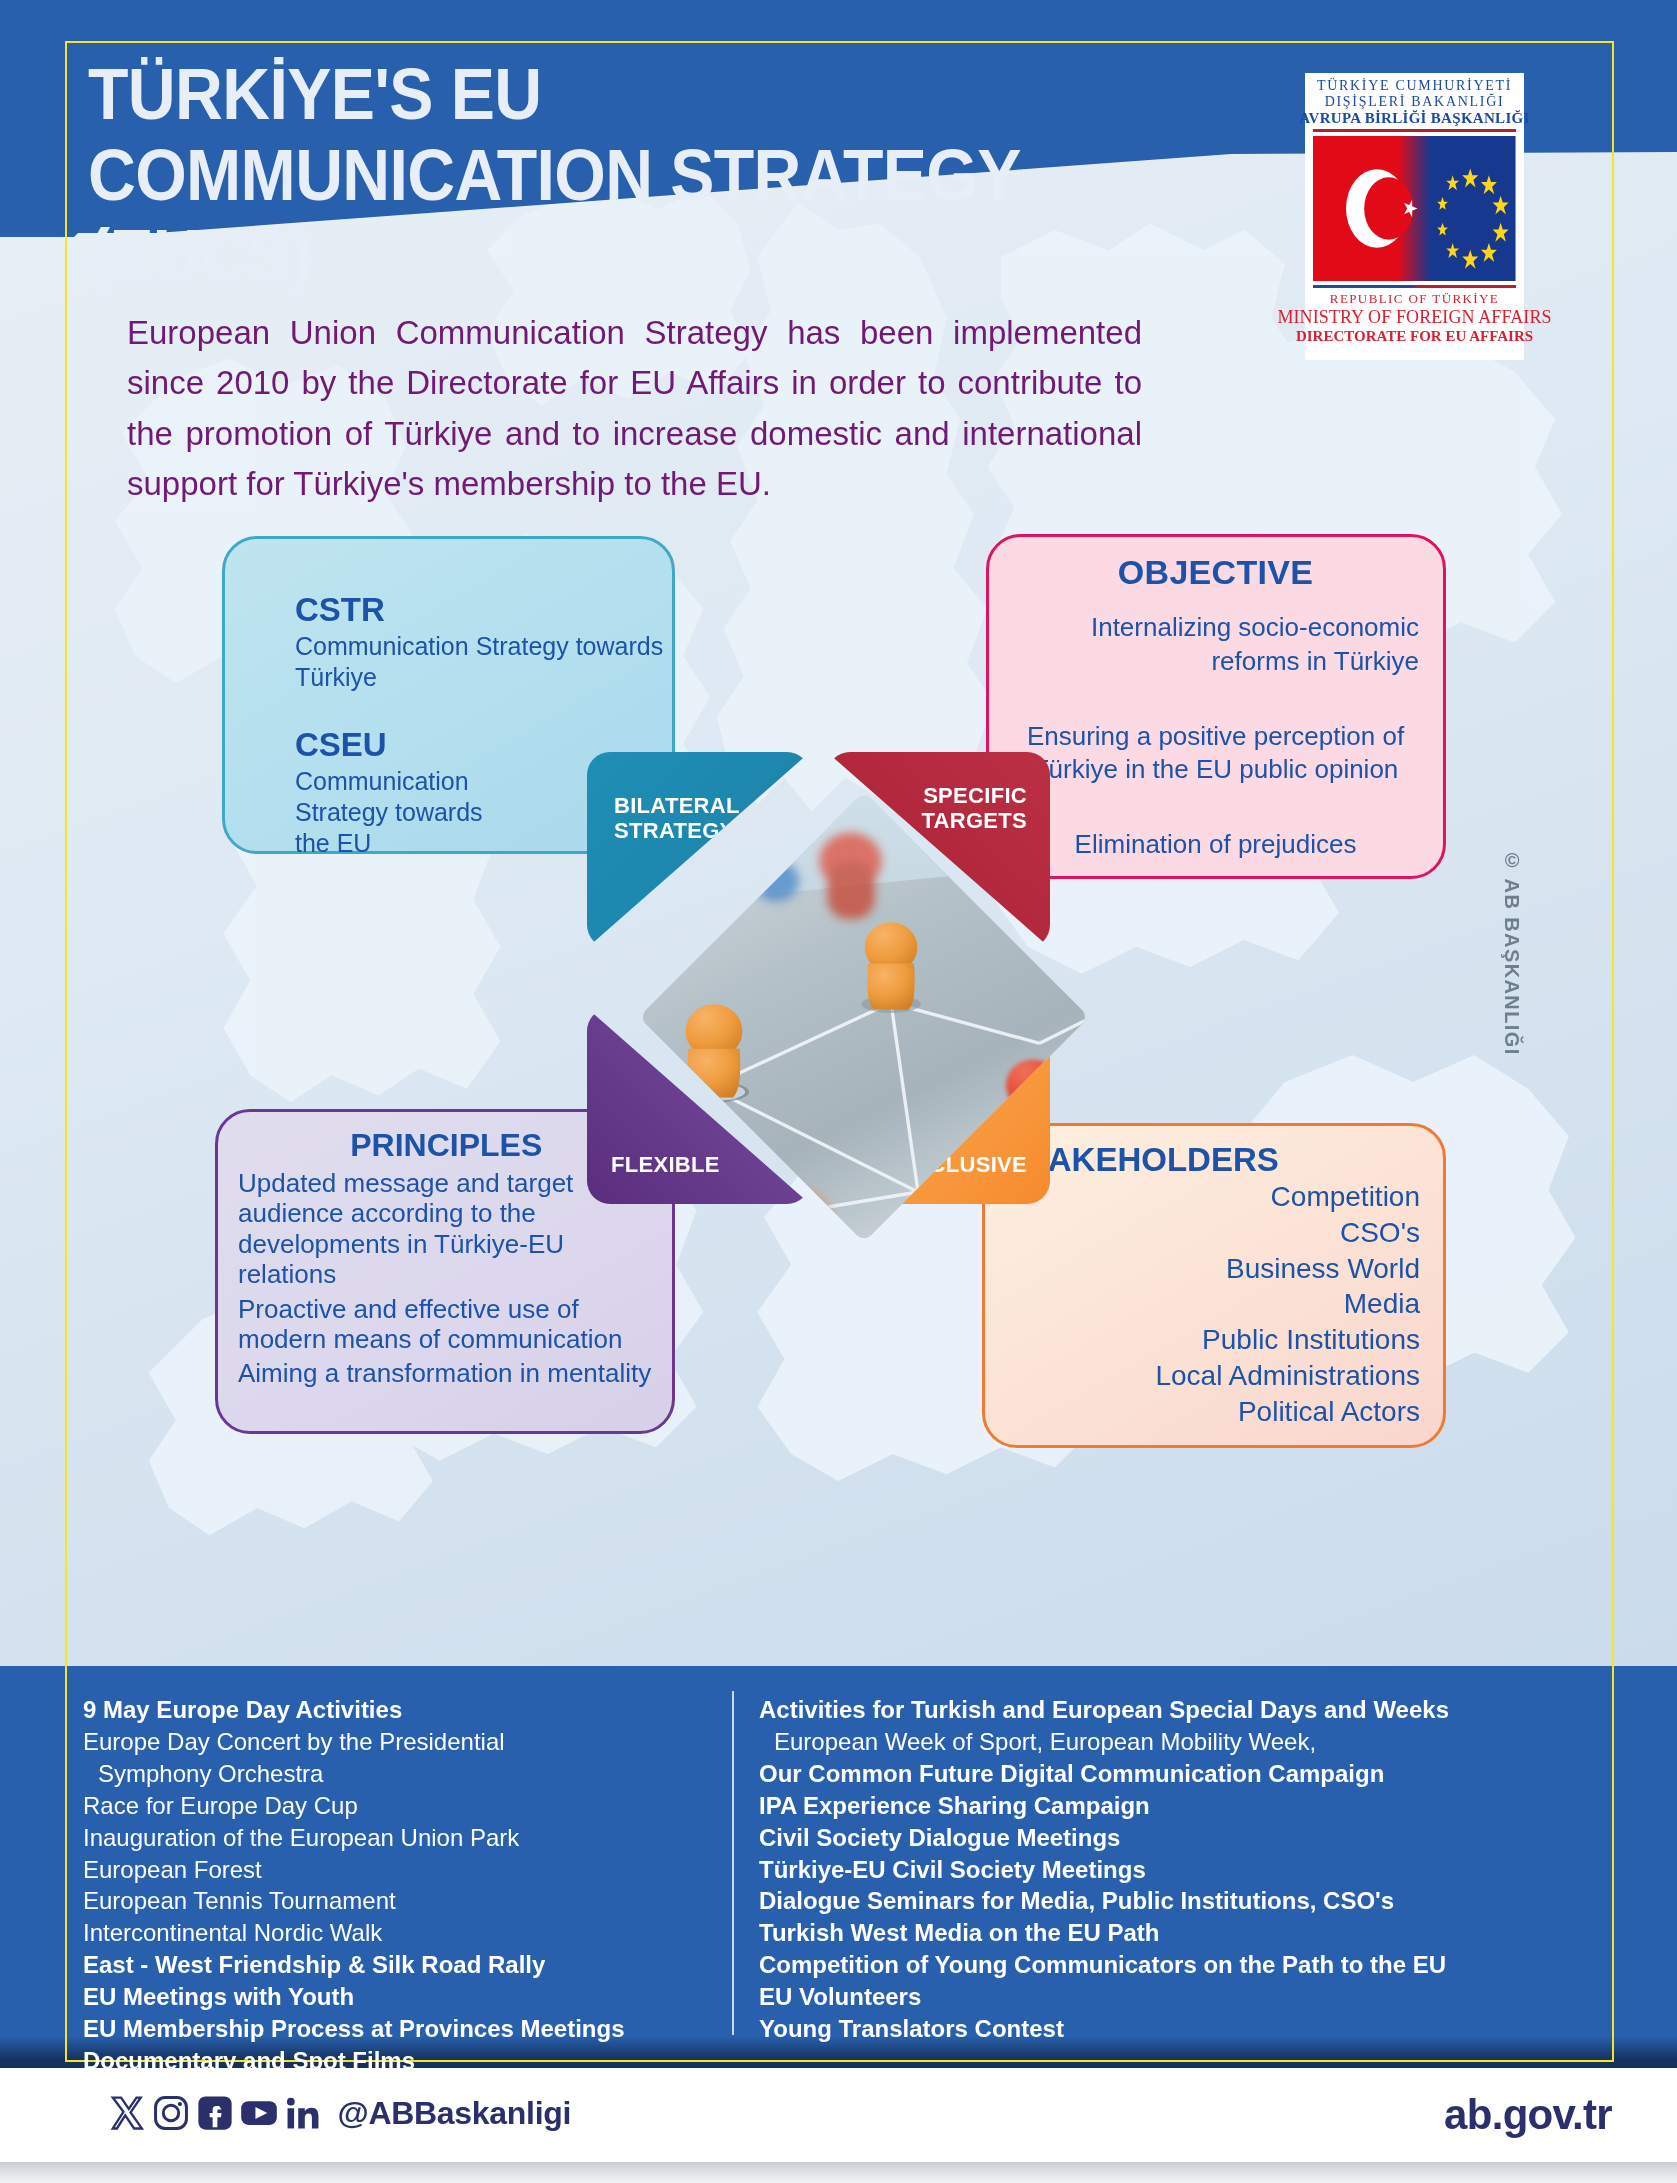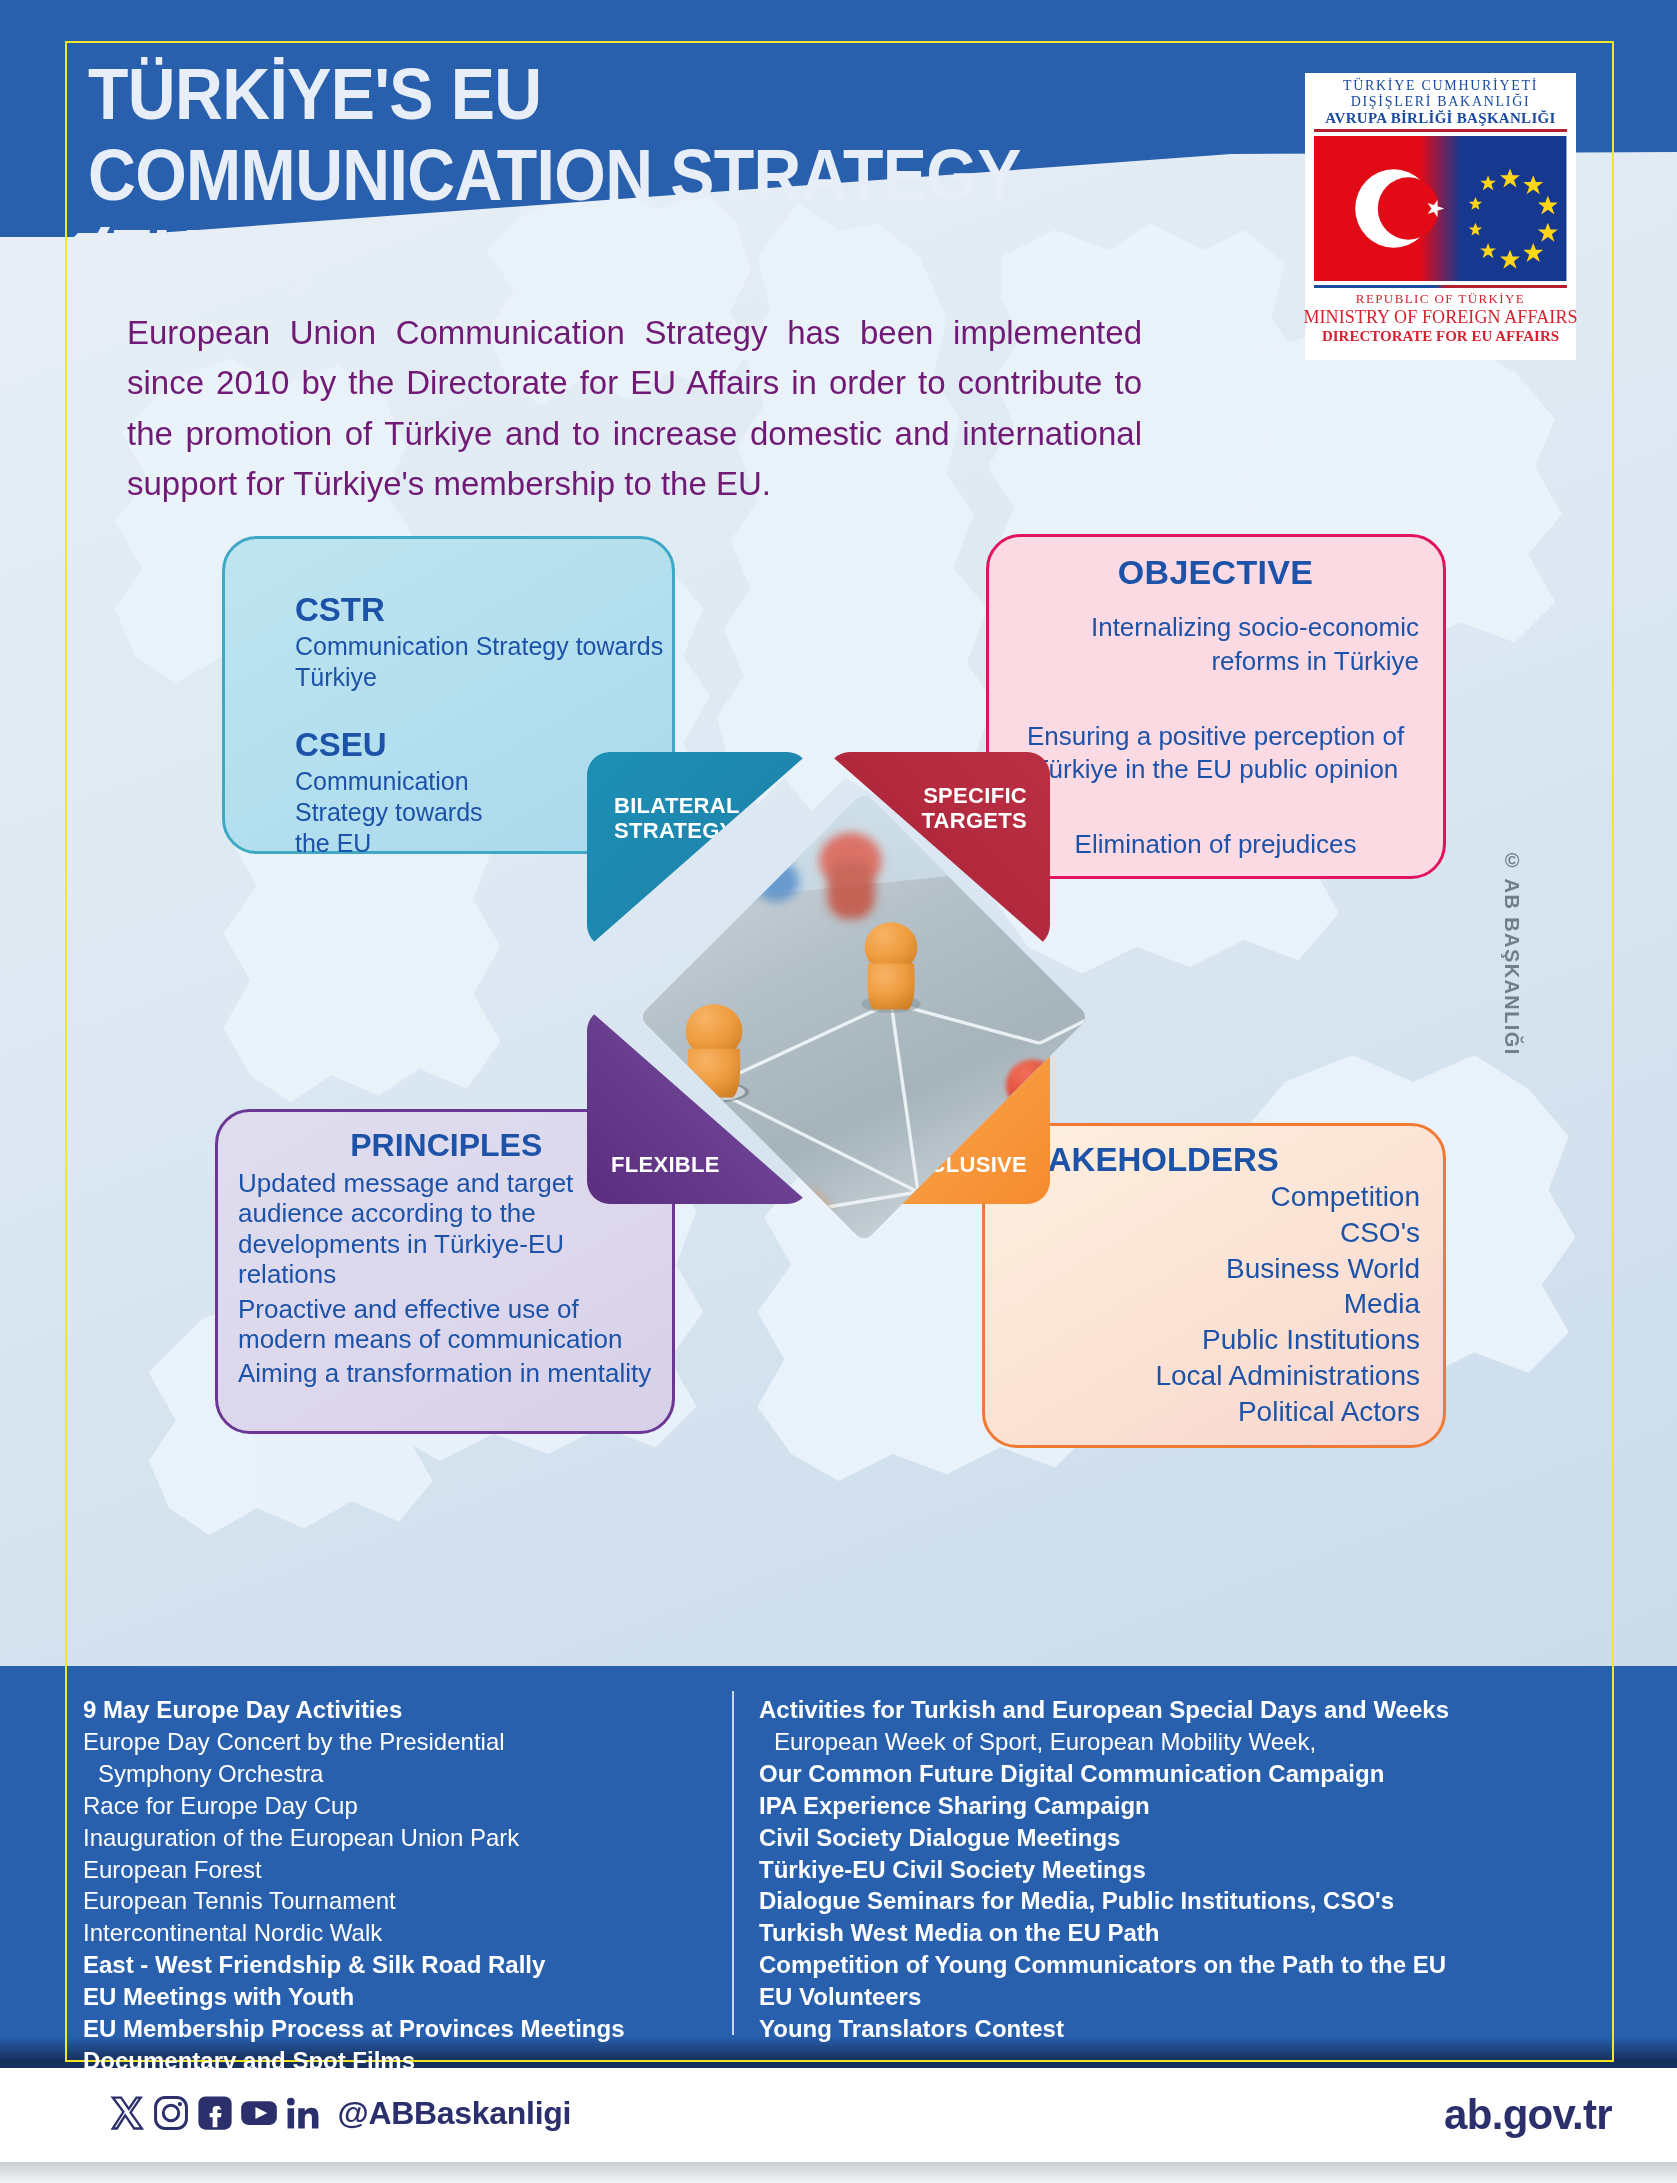--- a/index.html
+++ b/index.html
@@ -50,7 +50,7 @@
 
   
   #logo-card {
-    position: absolute; left: 1305px; top: 73px; width: 271px; height: 287px;
+    position: absolute; left: 1305px; top: 73px; width: 219px; height: 287px;
     background: #ffffff; z-index: 10;
     display: flex; flex-direction: column; align-items: center;
     padding: 5.4px 4px 4px 4px;

